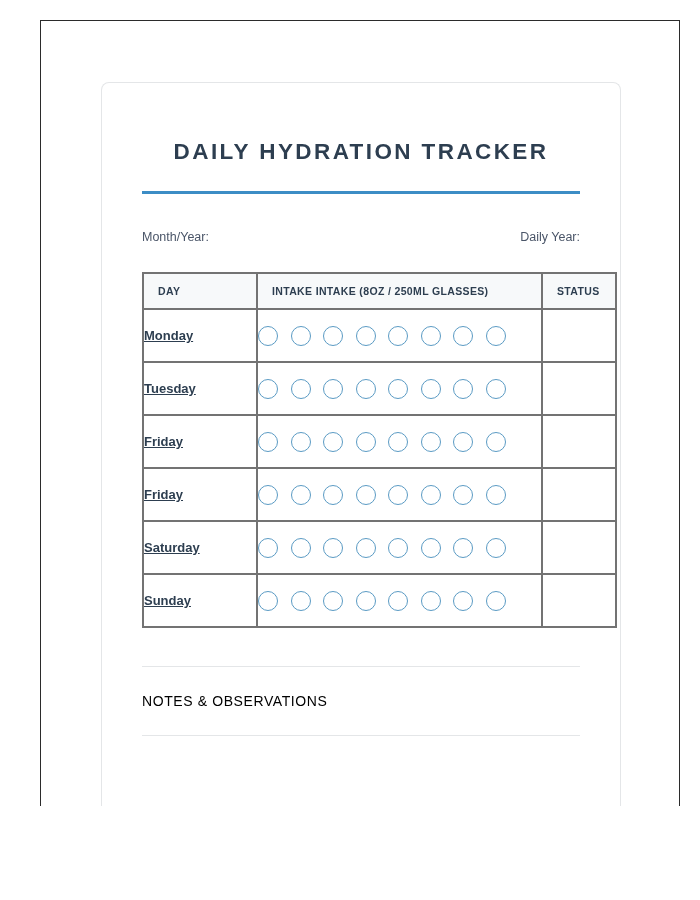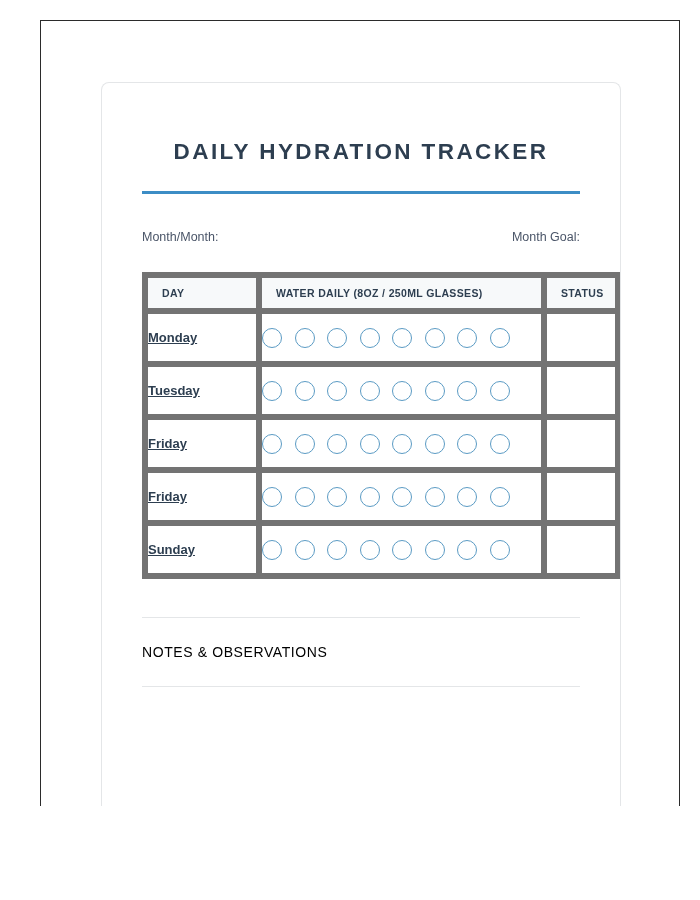--- a/index.html
+++ b/index.html
@@ -154,7 +154,7 @@
         <div class="title-rule"></div>
 
         <div class="meta-row">
-          <div class="meta-field">Month/Month:</div>
+          <div class="meta-field">Month/Year:</div>
           <div class="meta-field">Month Goal:</div>
         </div>
 

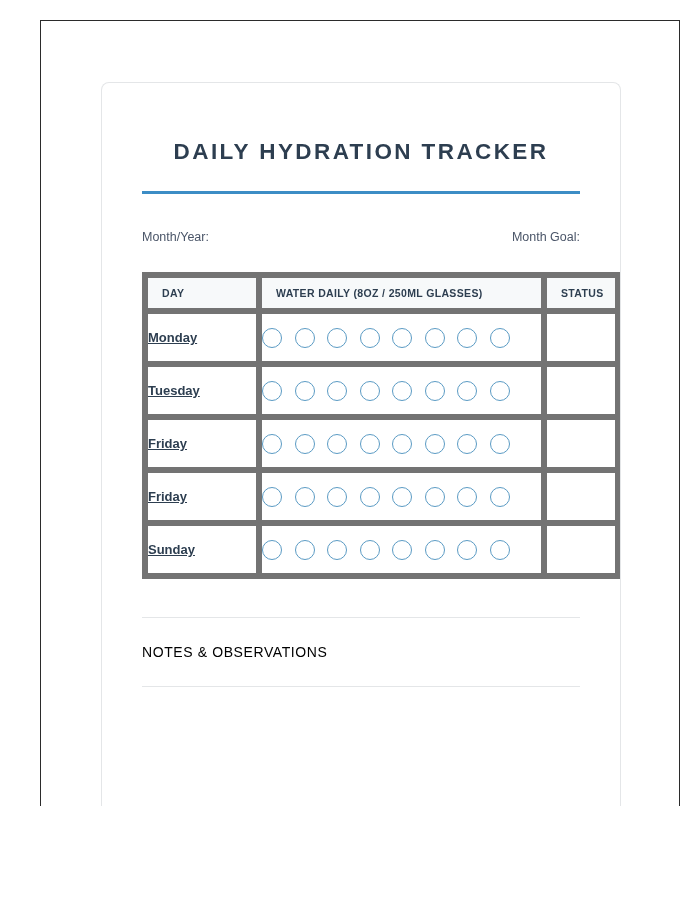--- a/index.html
+++ b/index.html
@@ -155,7 +155,7 @@
 
         <div class="meta-row">
           <div class="meta-field">Month/Year:</div>
-          <div class="meta-field">Month Goal:</div>
+          <div class="meta-field">Daily Year:</div>
         </div>
 
         <table class="tracker">

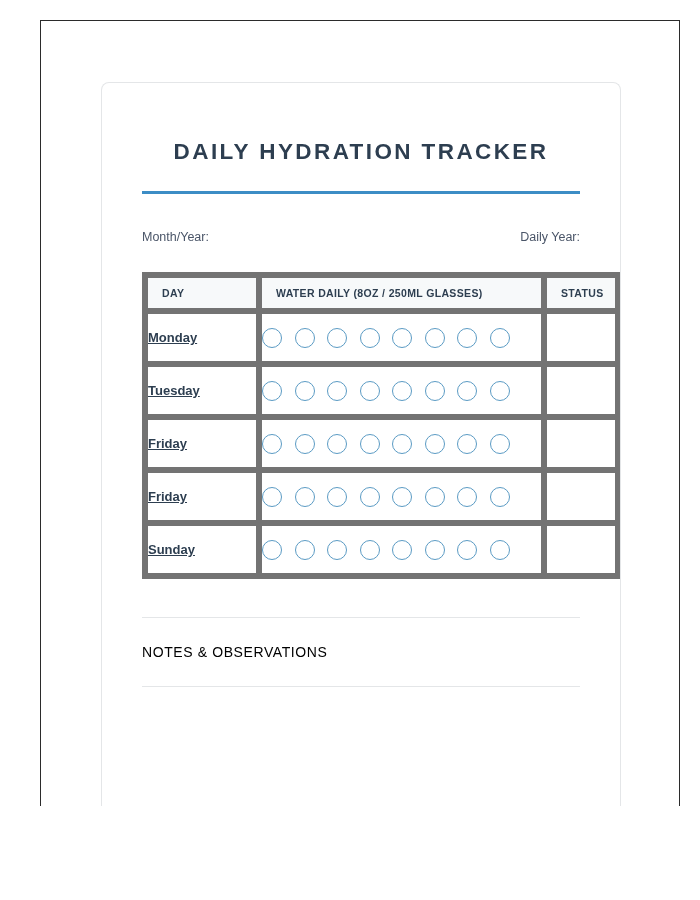--- a/index.html
+++ b/index.html
@@ -79,7 +79,7 @@
   }
   table.tracker th,
   table.tracker td {
-    border: 6px solid #737373;
+    border: 2px solid #737373;
     padding: 0;
     vertical-align: middle;
   }

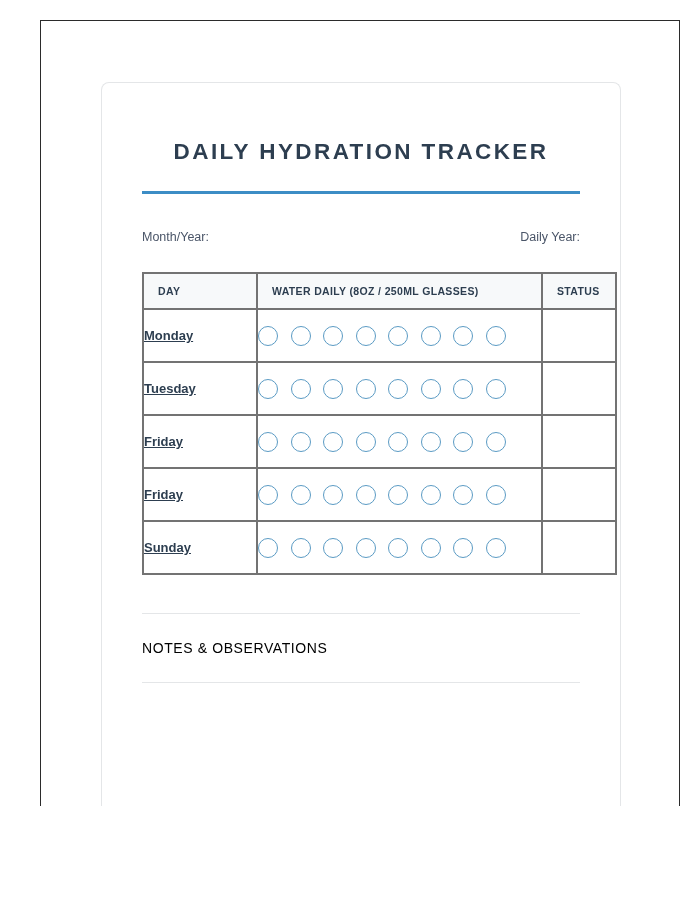--- a/index.html
+++ b/index.html
@@ -162,7 +162,7 @@
           <thead>
             <tr>
               <th class="col-day">DAY</th>
-              <th class="col-water">WATER DAILY (8OZ / 250ML GLASSES)</th>
+              <th class="col-water">INTAKE INTAKE (8OZ / 250ML GLASSES)</th>
               <th class="col-status">STATUS</th>
             </tr>
           </thead>

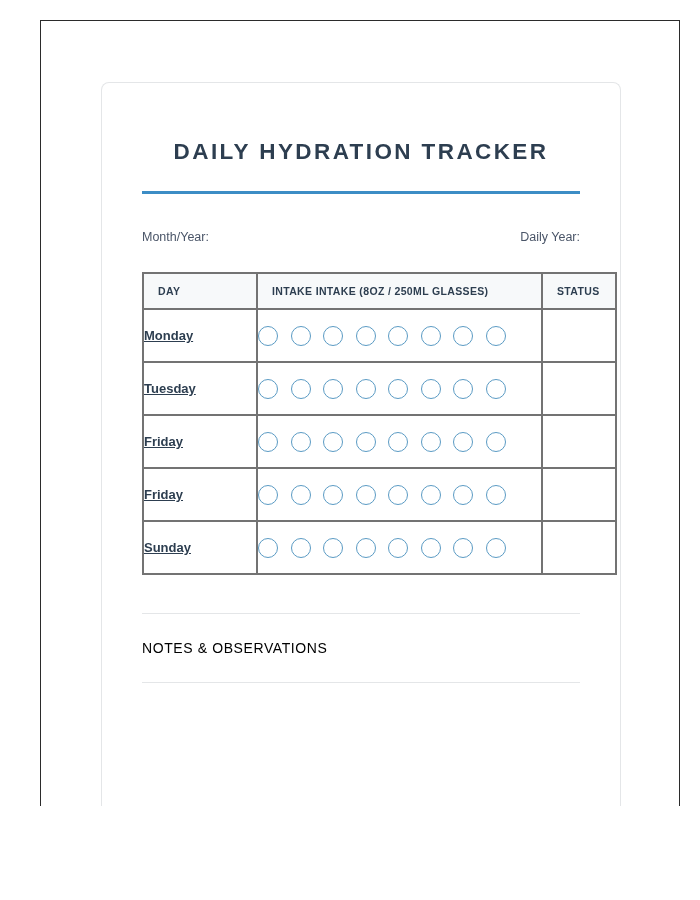--- a/index.html
+++ b/index.html
@@ -232,6 +232,22 @@
                 <td class="cell-status"></td>
               </tr>
               <tr>
+                <td class="cell-day">Saturday</td>
+                <td class="cell-water">
+                  <div class="glasses">
+                    <div class="glass"></div>
+                    <div class="glass"></div>
+                    <div class="glass"></div>
+                    <div class="glass"></div>
+                    <div class="glass"></div>
+                    <div class="glass"></div>
+                    <div class="glass"></div>
+                    <div class="glass"></div>
+                  </div>
+                </td>
+                <td class="cell-status"></td>
+              </tr>
+              <tr>
                 <td class="cell-day">Sunday</td>
                 <td class="cell-water">
                   <div class="glasses">

